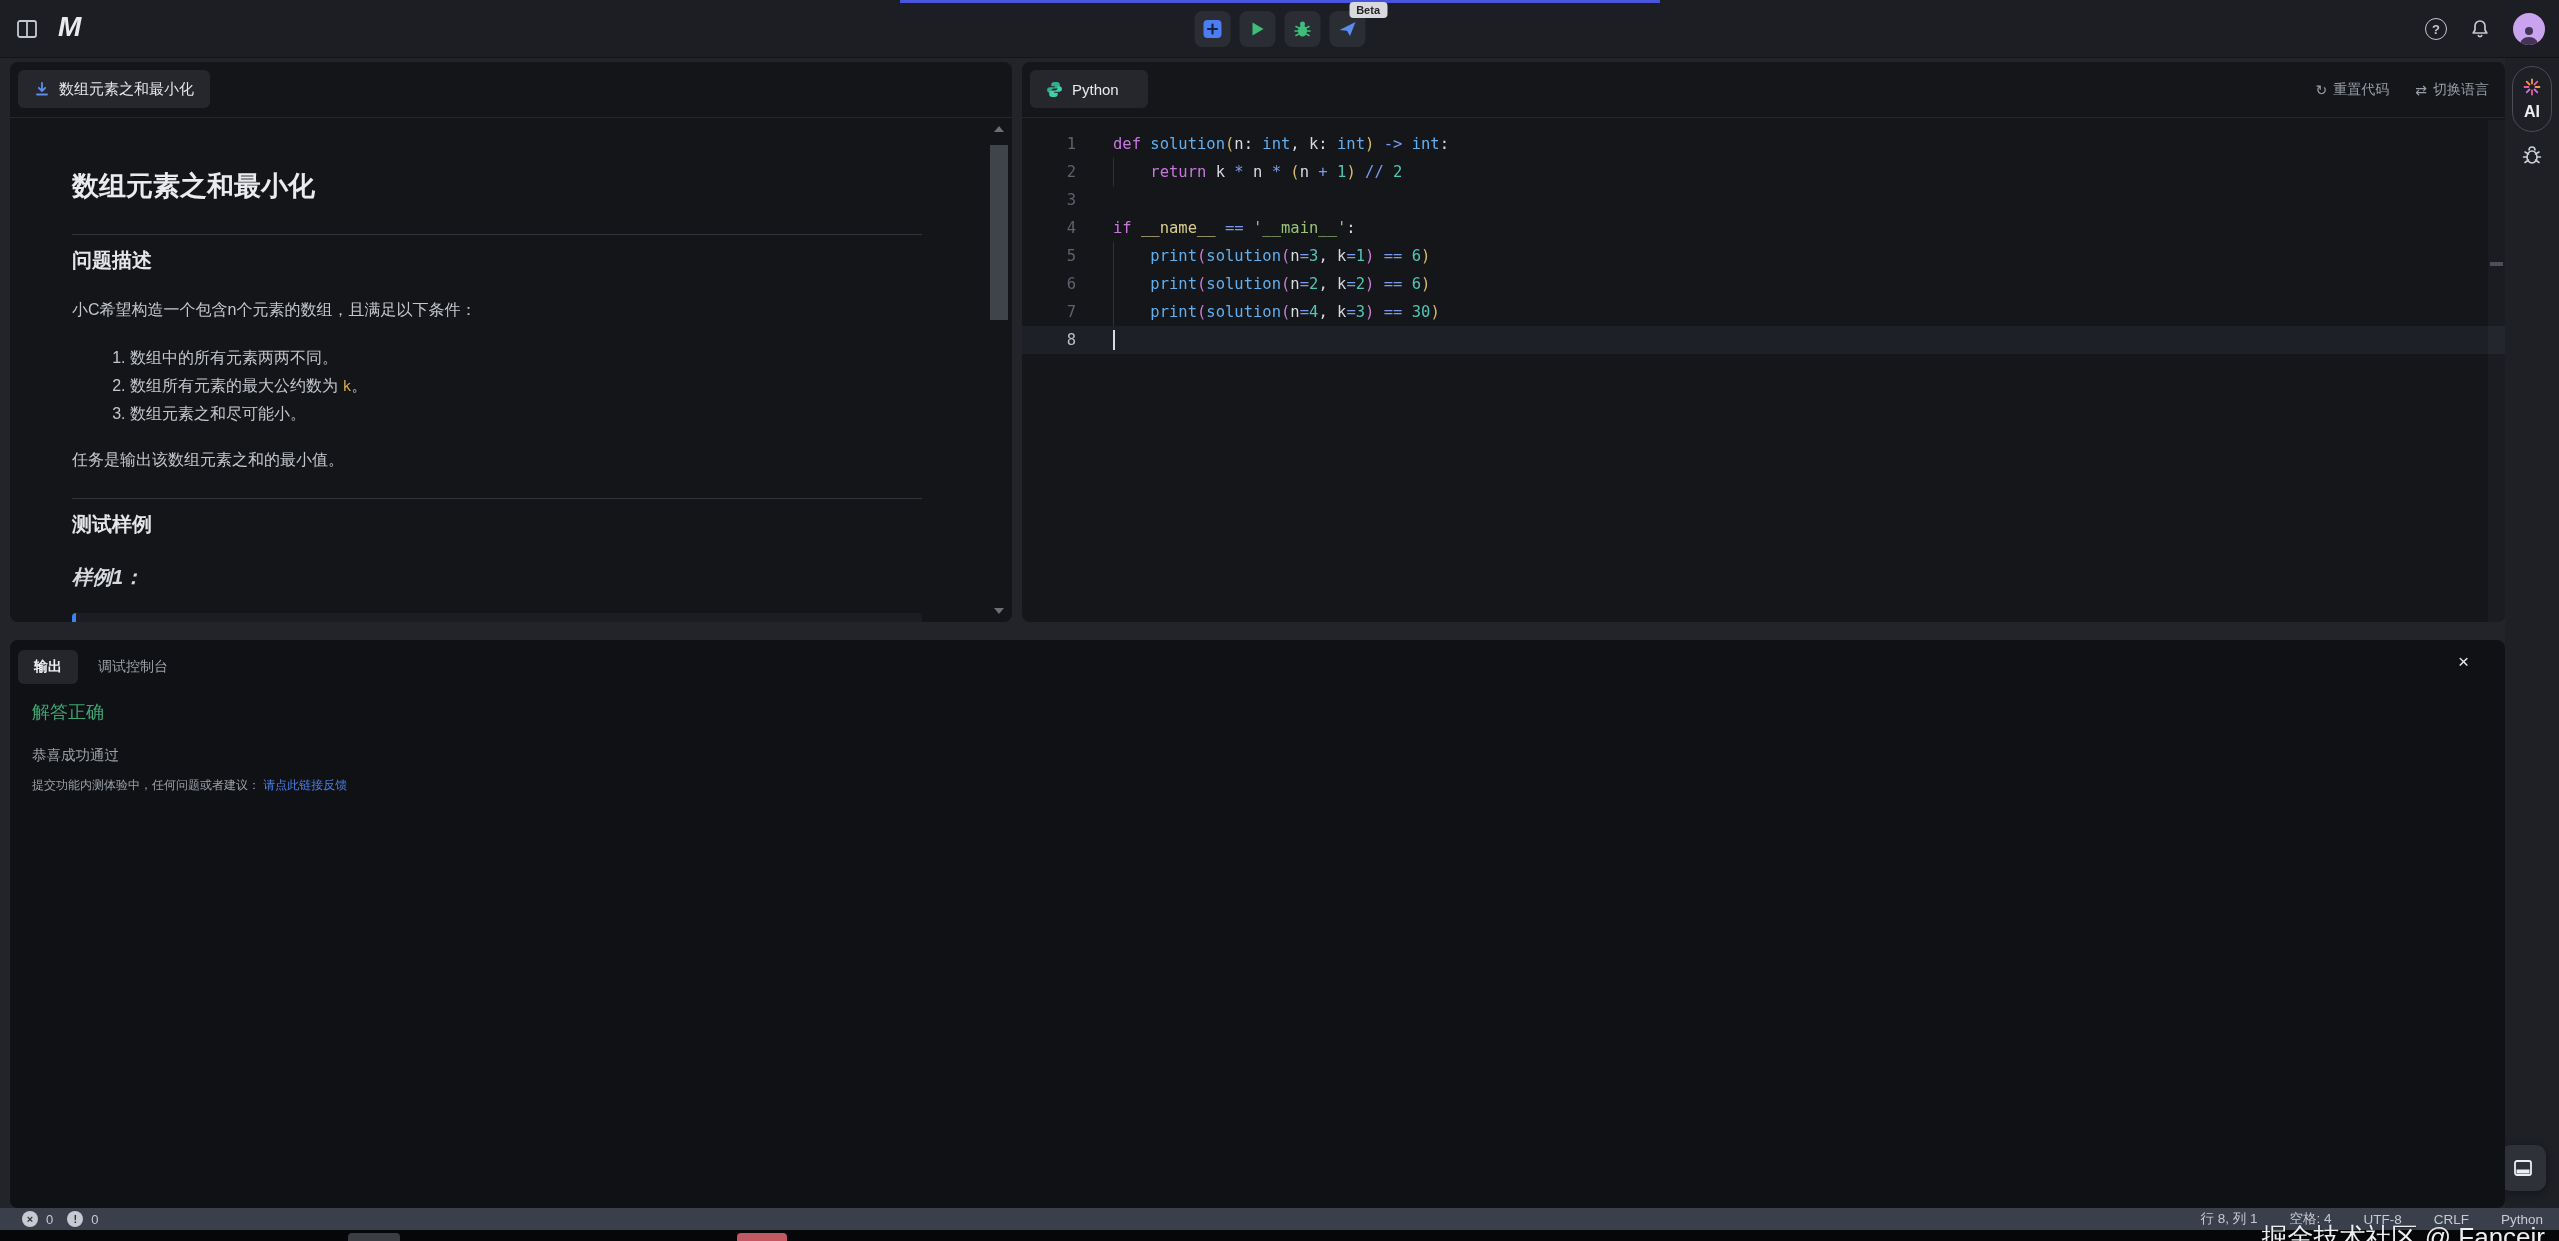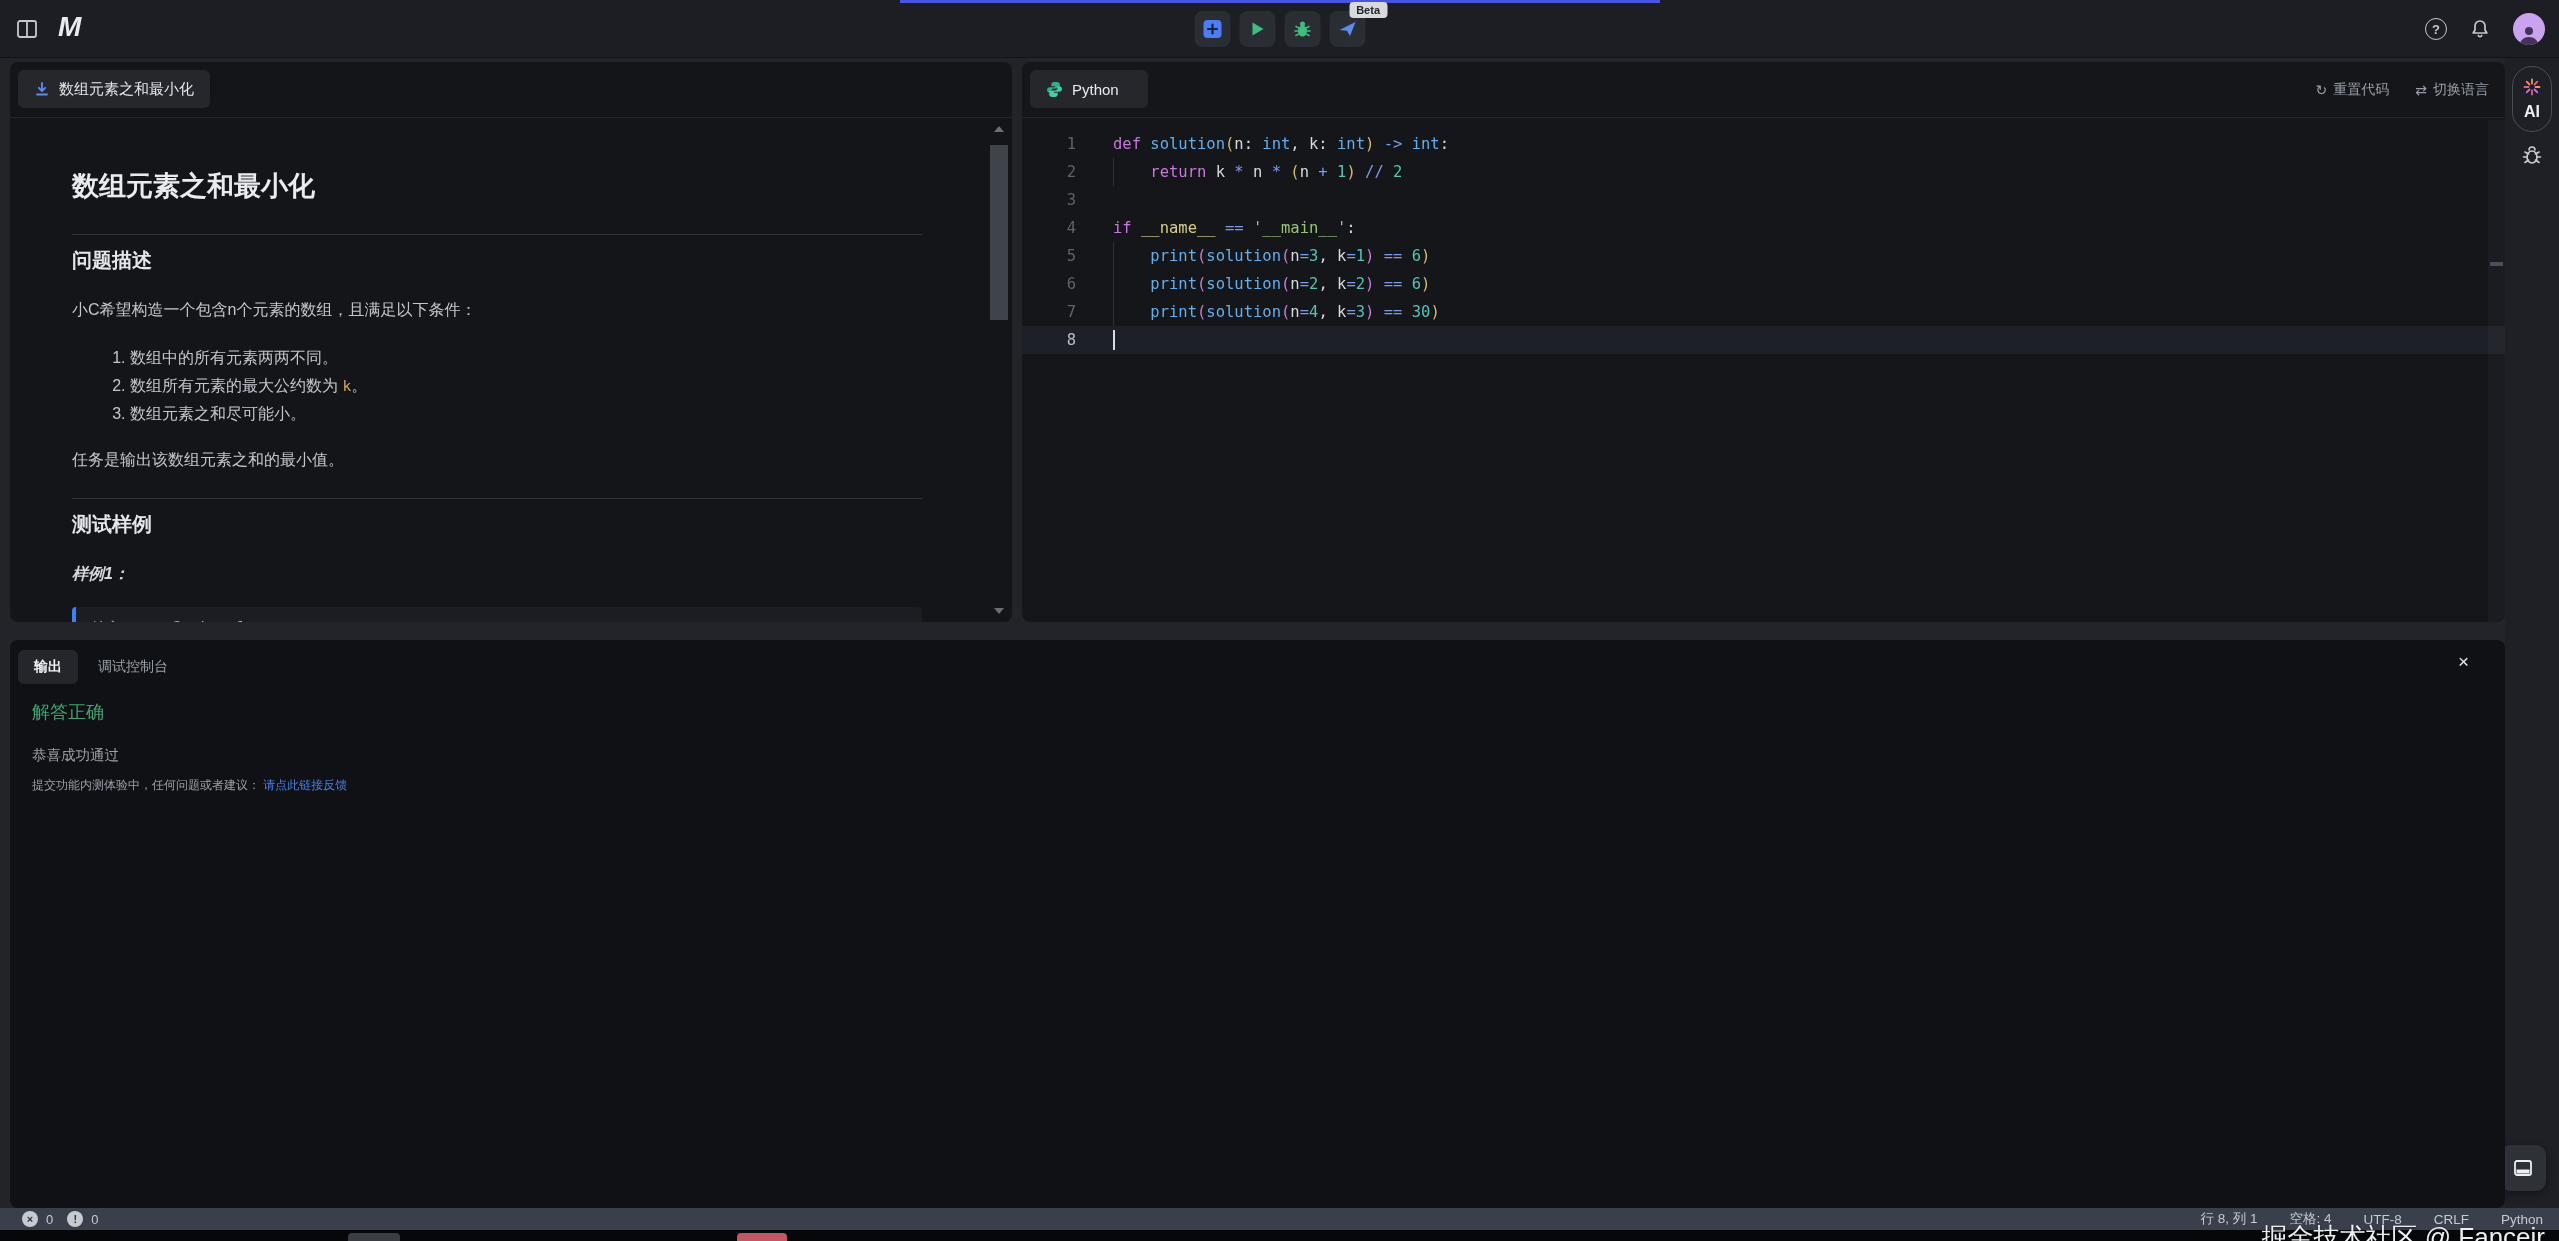--- a/index.html
+++ b/index.html
@@ -37,7 +37,7 @@
   .desc-ol { margin-top:22px; padding-left:44px; color:#c3c7cd; font-size:16px; }
   .desc-ol li { line-height:28px;margin-left:14px; }
   .inline-code { font-family:"DejaVu Sans Mono", monospace; color:#d2a85c; font-size:14.5px; }
-  .sample-label { display:block; margin-top:26px; font-size:16px; font-weight:bold; font-style:italic; color:#d6d9de; }
+  .sample-label { display:block; margin-top:26px; font-size:20px; font-weight:bold; font-style:italic; color:#d6d9de; }
   .sample-code { margin-top:22px; background:#1c1d22; border-left:4px solid #3b82f6; border-radius:4px; padding:12px 16px; font-family:"DejaVu Sans Mono", monospace; font-size:15px; color:#a9aeb6; }
   .v-scrollbar { position:absolute; right:4px; top:58px; bottom:6px; width:18px; }
   .sb-thumb { position:absolute; left:0; top:25px; width:18px; height:175px; background:#3f434a; }

